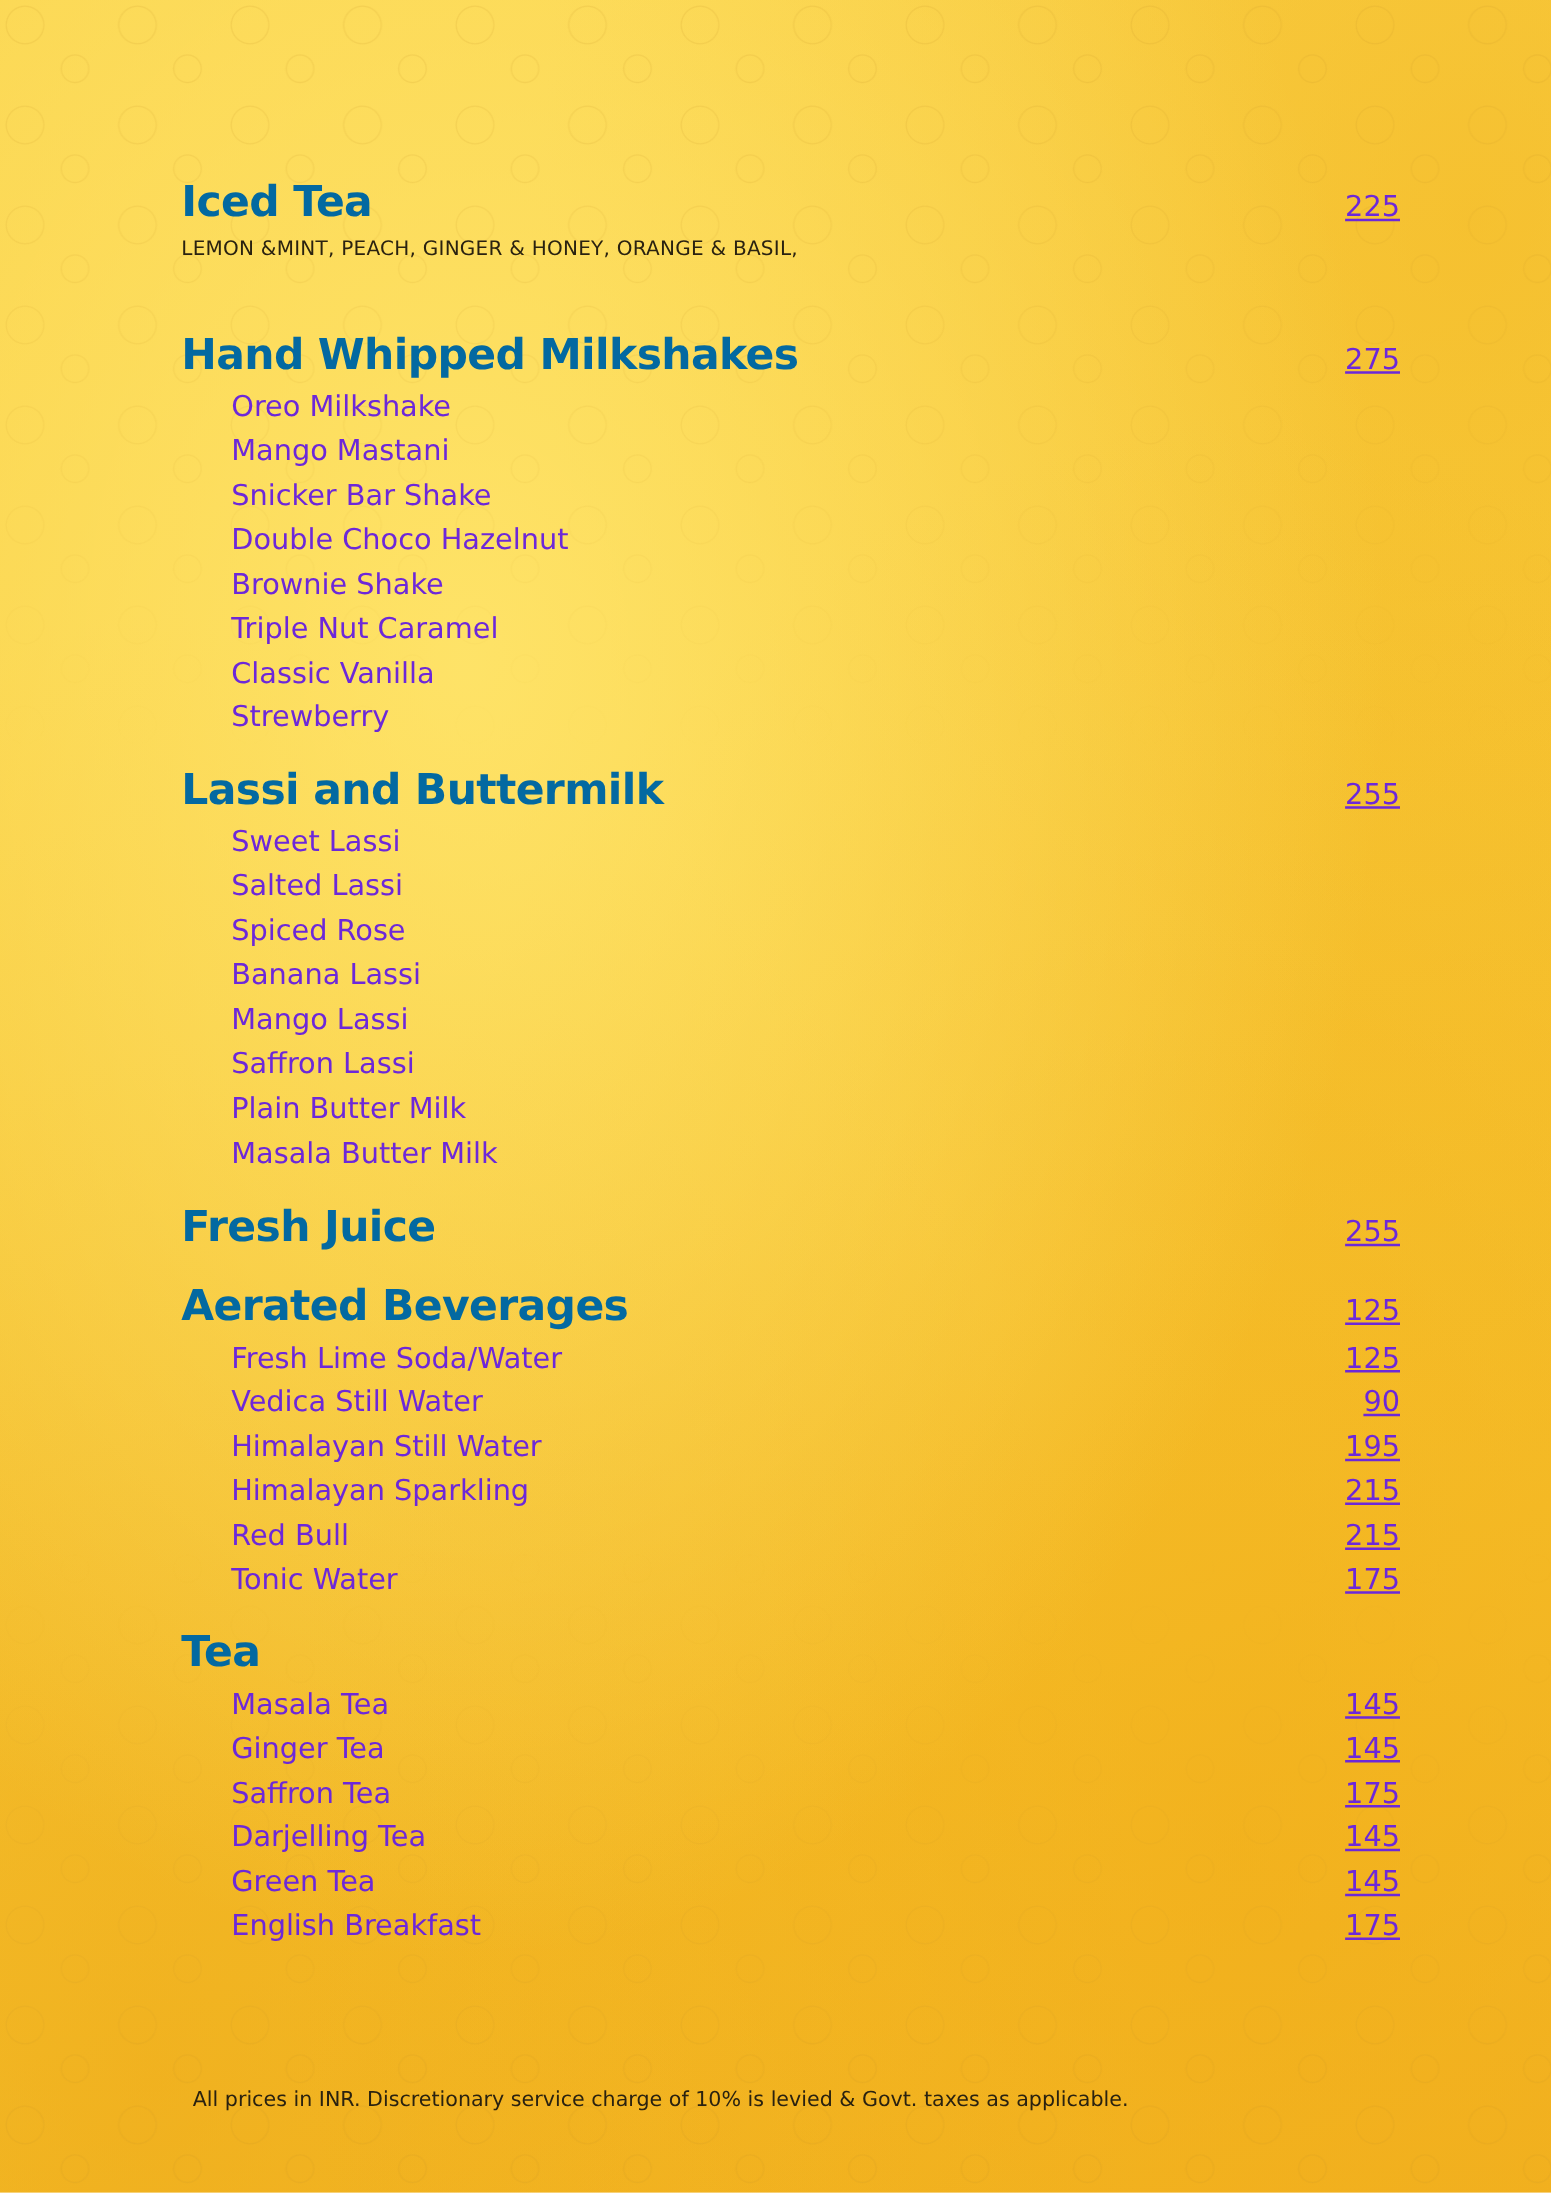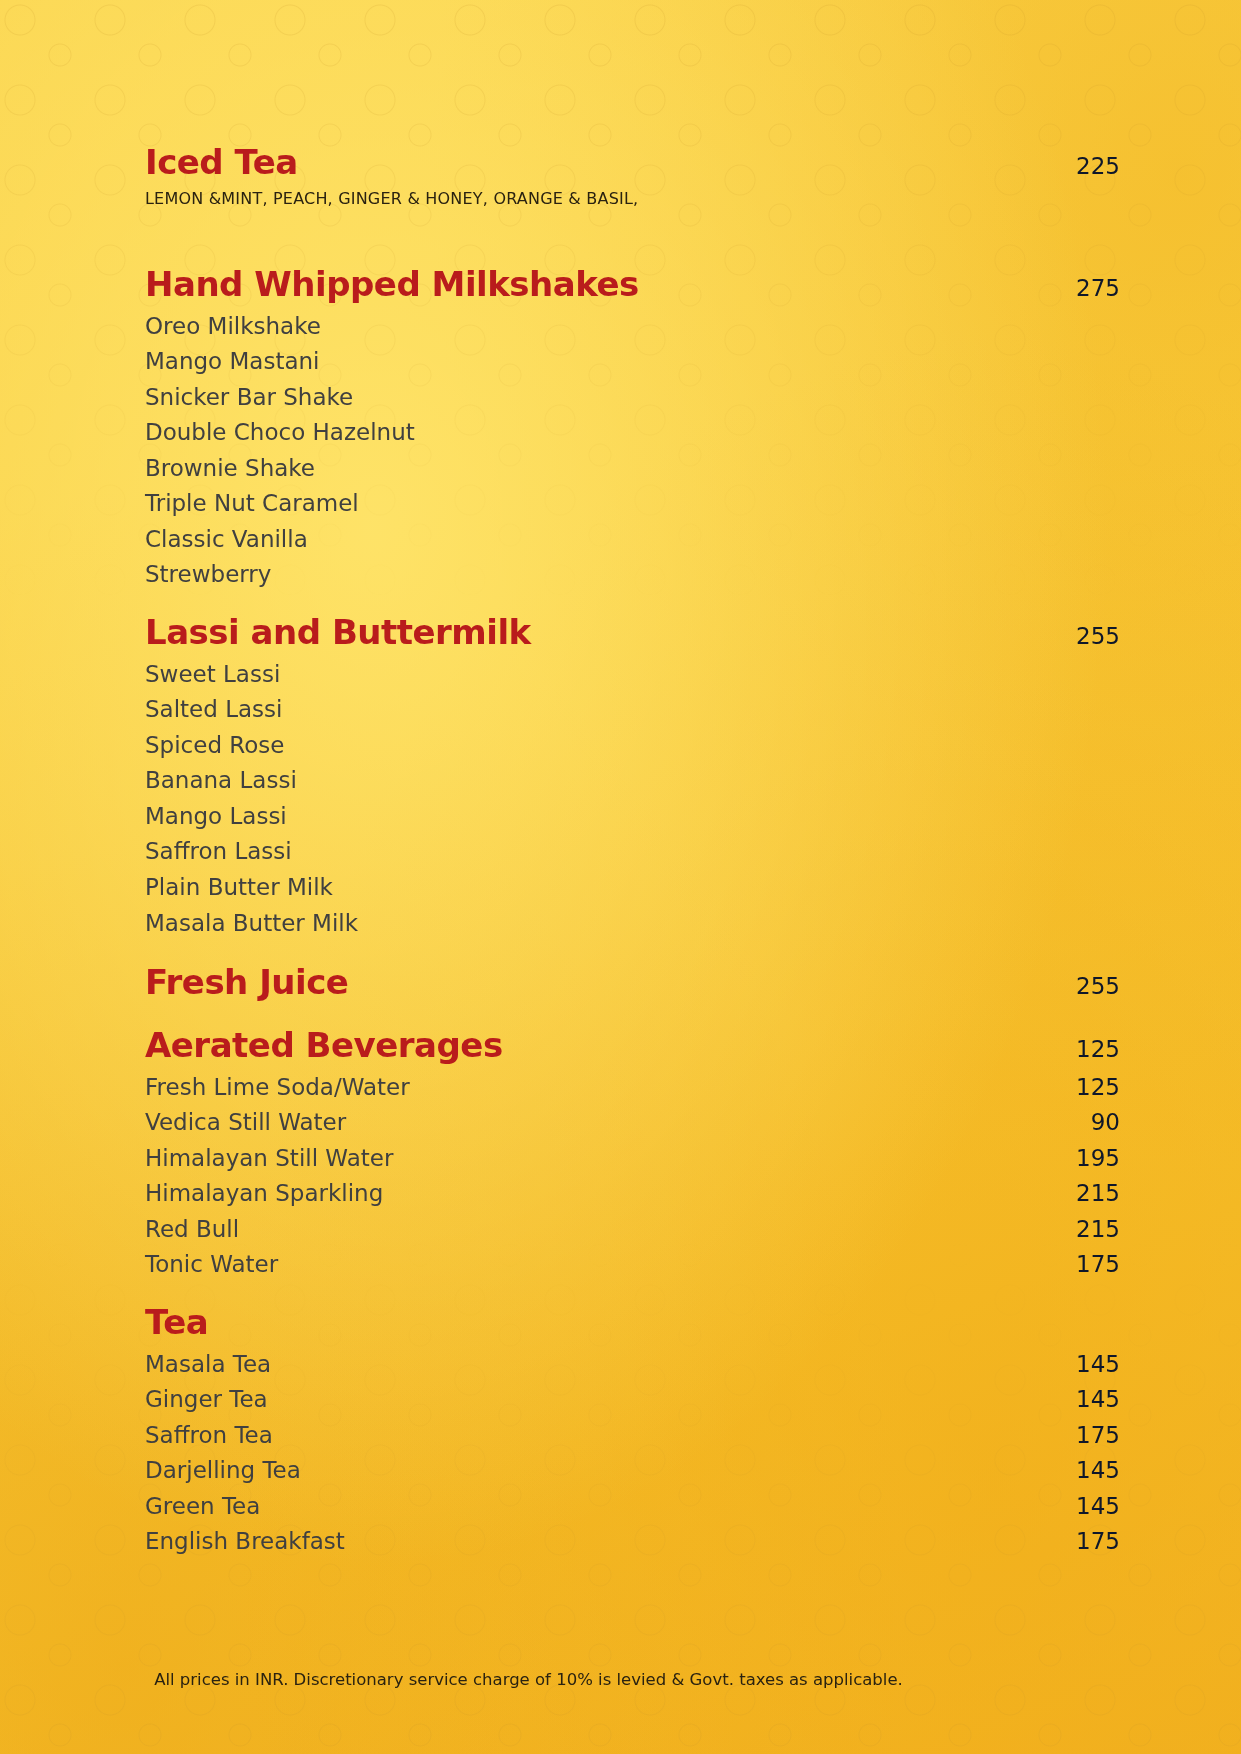--- a/index.html
+++ b/index.html
@@ -24,7 +24,7 @@
     }
     .page { position: absolute; left: 145px; top: 0; width: 975px; }
     .row { position: absolute; left: 0; width: 975px; display: flex; justify-content: space-between; align-items: baseline; }
-    .heading { color: #b91c1c; font-weight: bold; font-size: 34px; letter-spacing: -0.5px; }
+    .heading { color: #0369a1; font-weight: bold; font-size: 34px; letter-spacing: -0.5px; }
     .price { color: #0f172a; font-size: 23px; }
     .item { color: #404040; font-size: 23px; }
     .desc { position: absolute; left: 0; color: #2a2210; font-size: 16px; line-height: 29px; letter-spacing: 0.2px; }

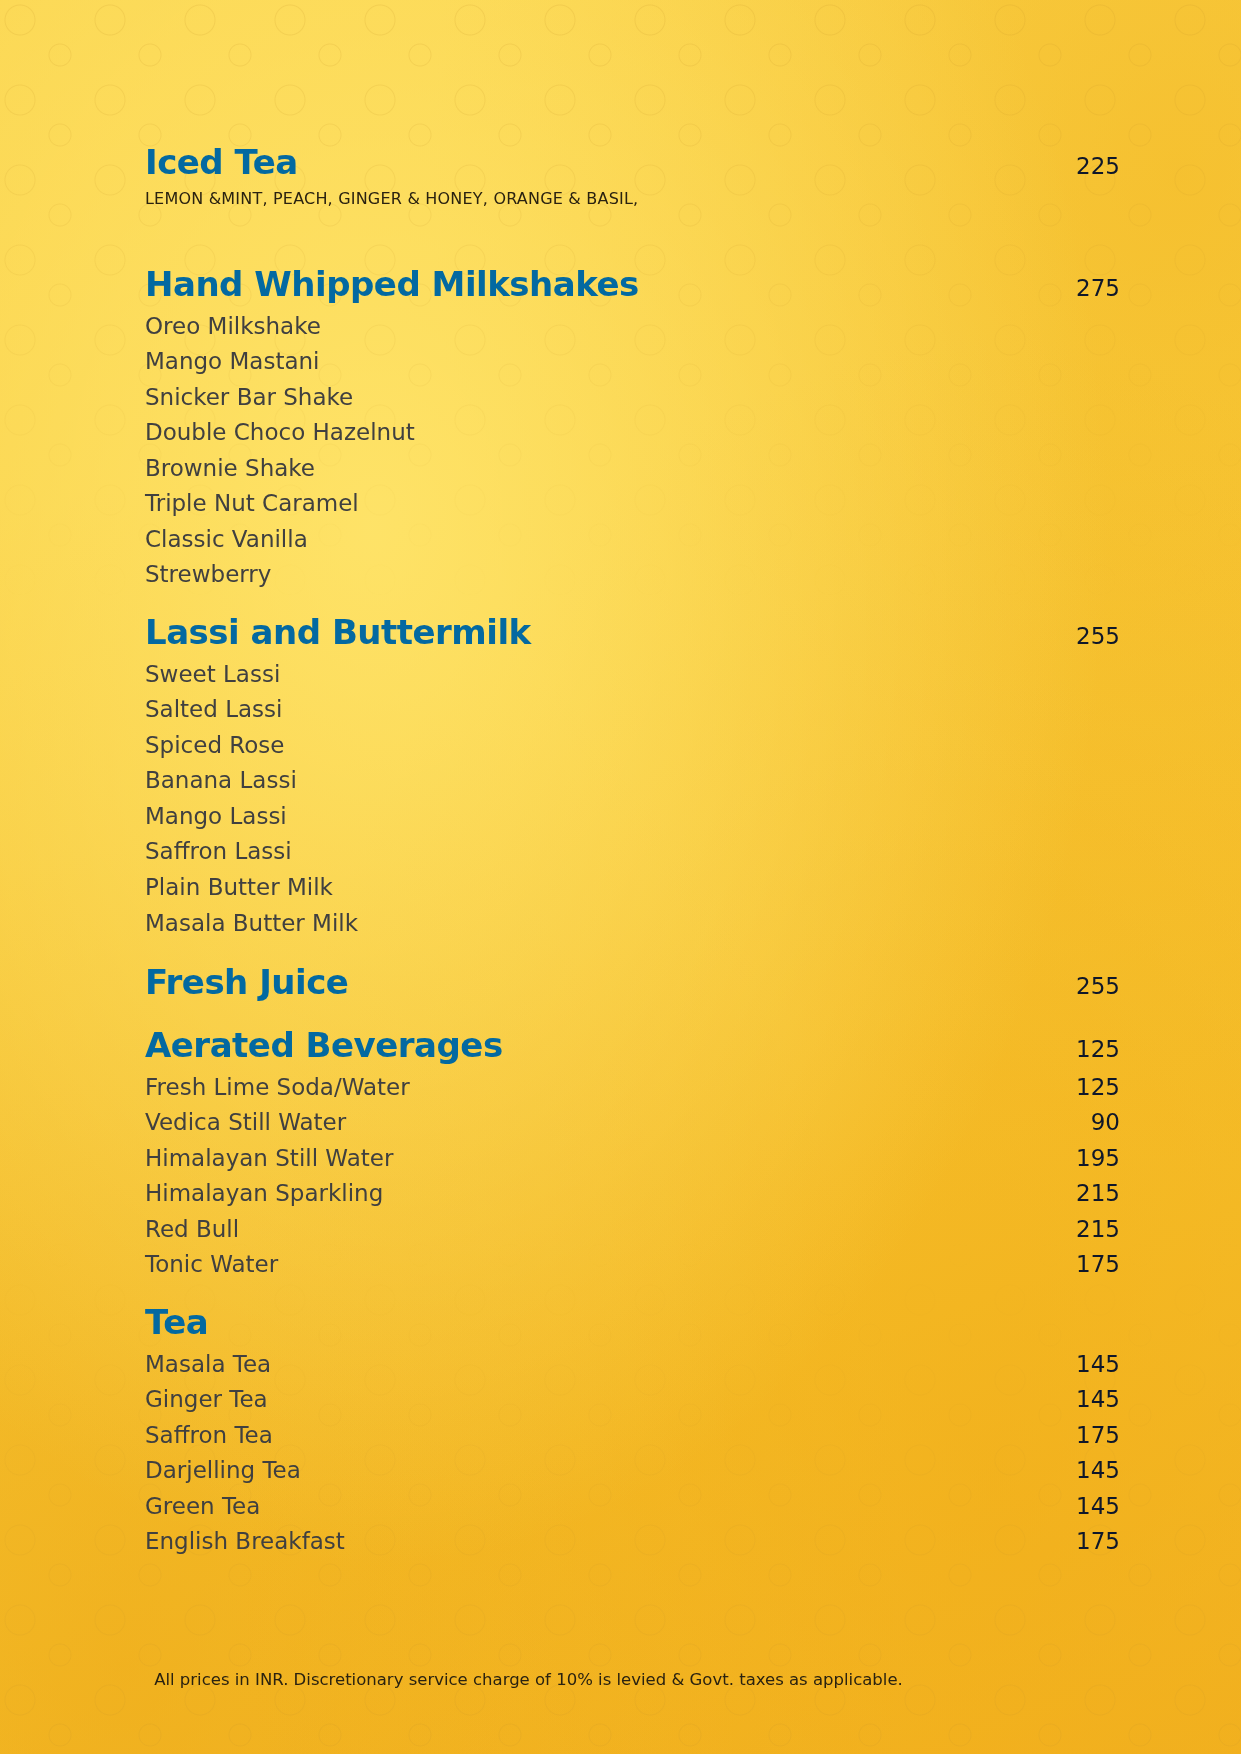--- a/index.html
+++ b/index.html
@@ -25,7 +25,7 @@
     .page { position: absolute; left: 145px; top: 0; width: 975px; }
     .row { position: absolute; left: 0; width: 975px; display: flex; justify-content: space-between; align-items: baseline; }
     .heading { color: #0369a1; font-weight: bold; font-size: 34px; letter-spacing: -0.5px; }
-    .price { color: #0f172a; font-size: 23px; }
+    .price { color: #6d28d9; font-size: 23px; text-decoration: underline; }
     .item { color: #404040; font-size: 23px; }
     .desc { position: absolute; left: 0; color: #2a2210; font-size: 16px; line-height: 29px; letter-spacing: 0.2px; }
     .footer {

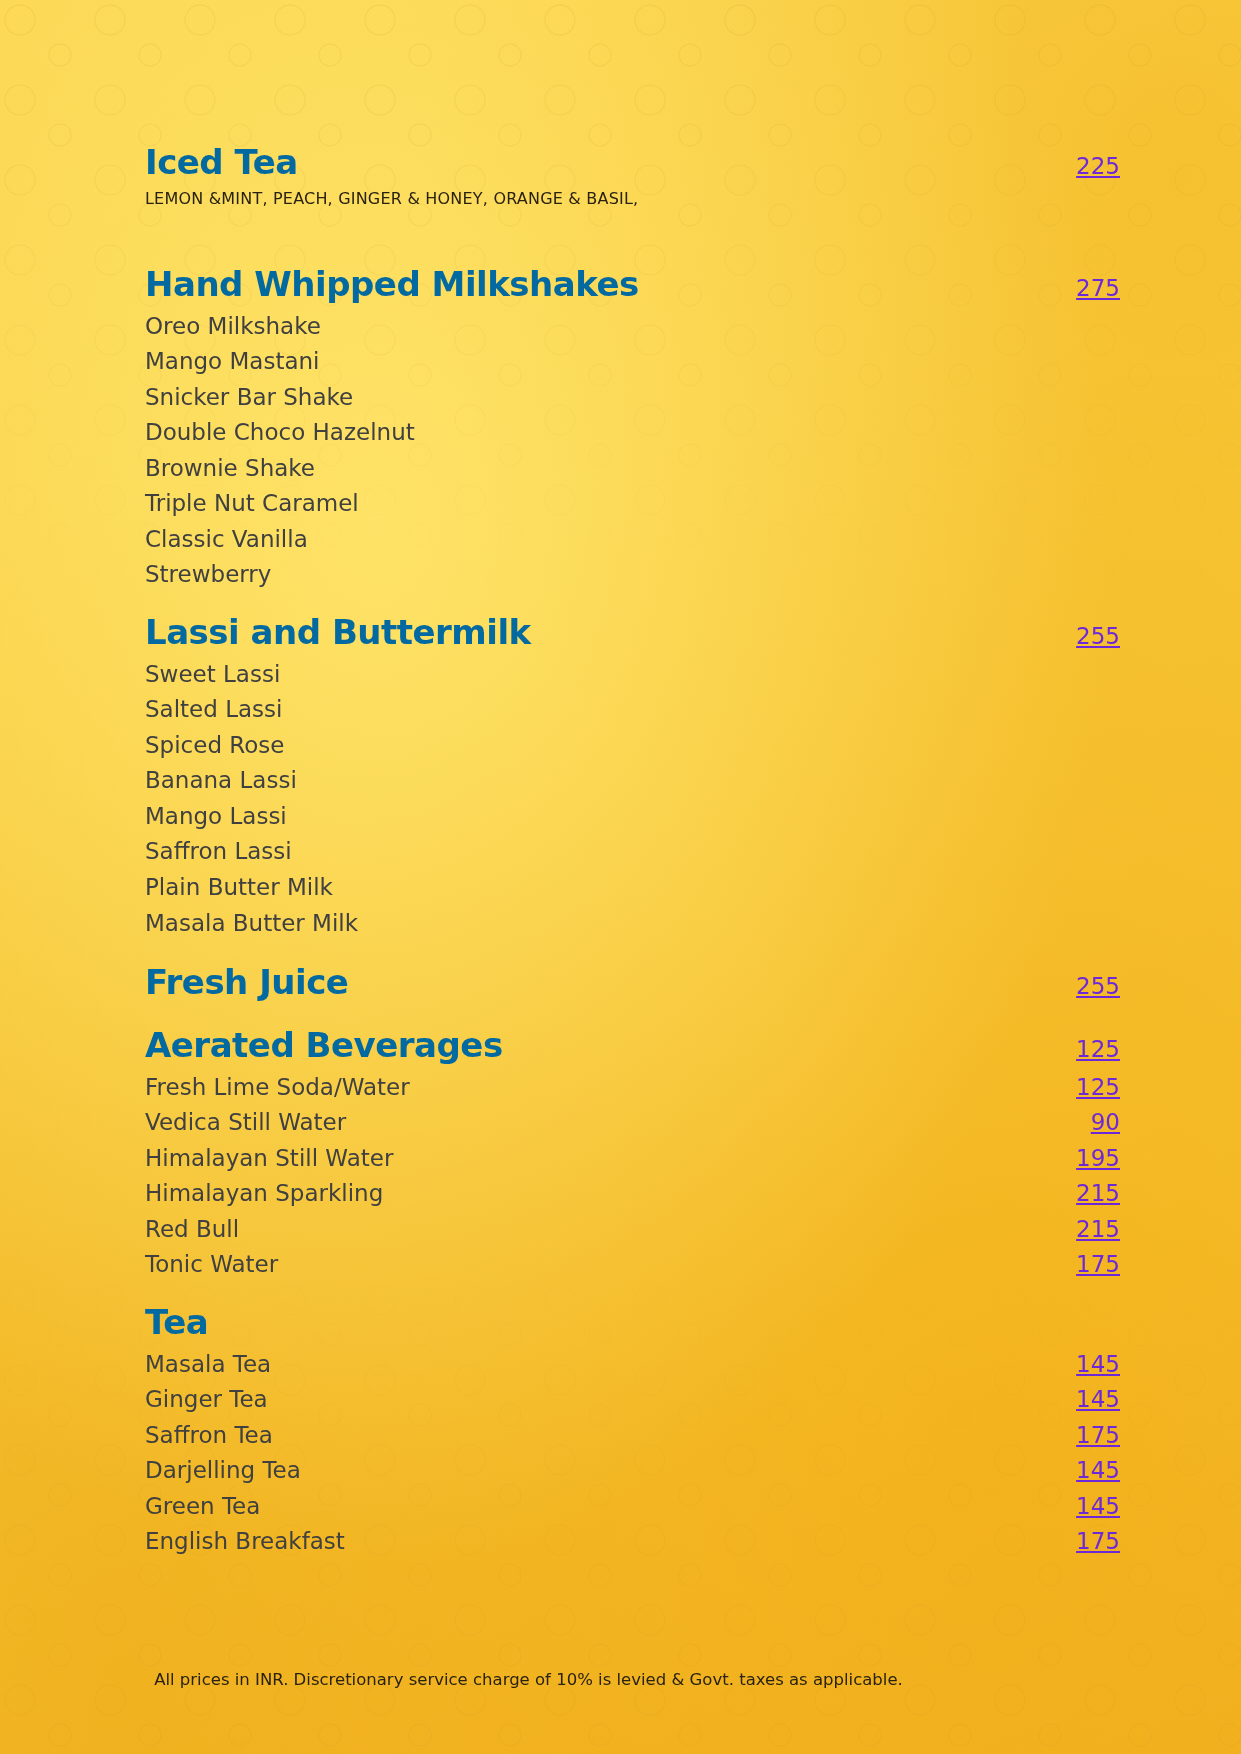--- a/index.html
+++ b/index.html
@@ -26,7 +26,7 @@
     .row { position: absolute; left: 0; width: 975px; display: flex; justify-content: space-between; align-items: baseline; }
     .heading { color: #0369a1; font-weight: bold; font-size: 34px; letter-spacing: -0.5px; }
     .price { color: #6d28d9; font-size: 23px; text-decoration: underline; }
-    .item { color: #404040; font-size: 23px; }
+    .item { color: #6d28d9; font-size: 23px; margin-left: 40px; }
     .desc { position: absolute; left: 0; color: #2a2210; font-size: 16px; line-height: 29px; letter-spacing: 0.2px; }
     .footer {
       position: absolute; top: 1670px; left: 0; width: 1002px; text-align: center;

